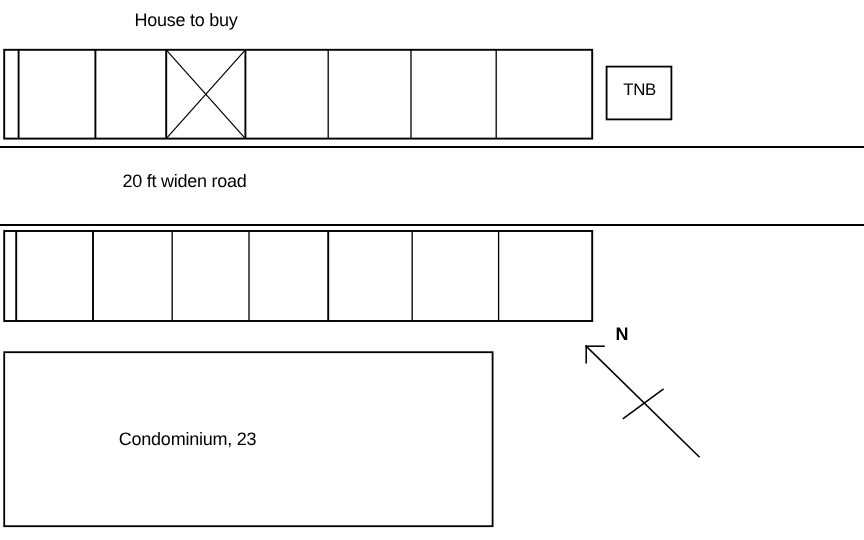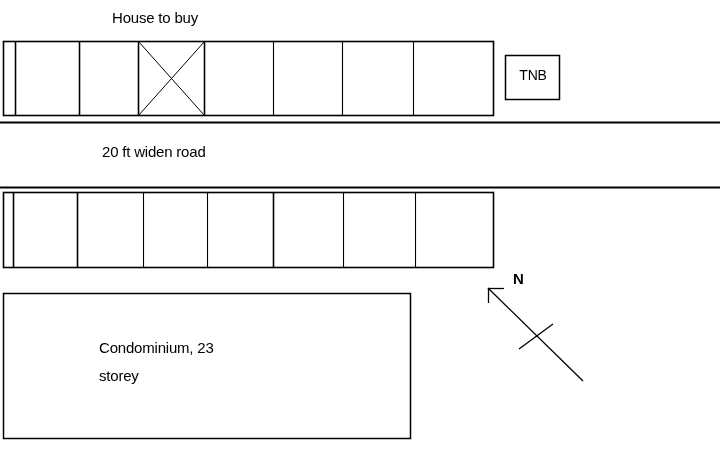--- a/index.html
+++ b/index.html
@@ -126,7 +126,7 @@
     <span class="plan-label small">TNB</span>
   </div>
 
-  <div style="position:absolute; left:99px; top:334px; line-height:28px;">
+  <div style="position:absolute; left:99px; top:353px; line-height:28px;">
     <div><span class="plan-label">Condominium, 23</span></div>
     <div><span class="plan-label">storey</span></div>
   </div>

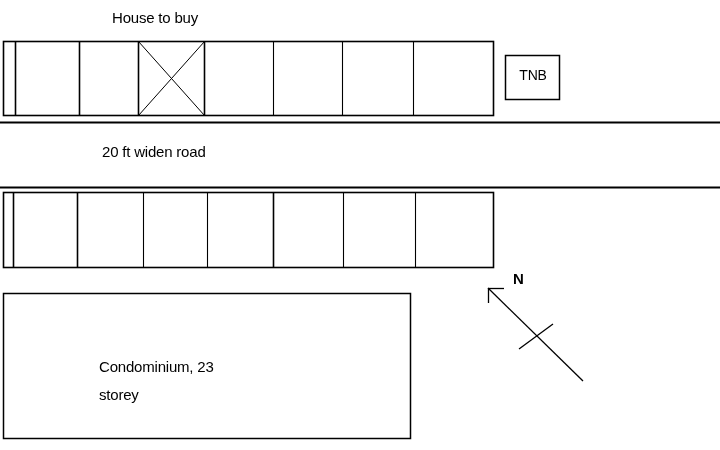--- a/index.html
+++ b/index.html
@@ -128,7 +128,6 @@
 
   <div style="position:absolute; left:99px; top:353px; line-height:28px;">
     <div><span class="plan-label">Condominium, 23</span></div>
-    <div><span class="plan-label">storey</span></div>
   </div>
 
   <div style="position:absolute; left:513px; top:270px;">

